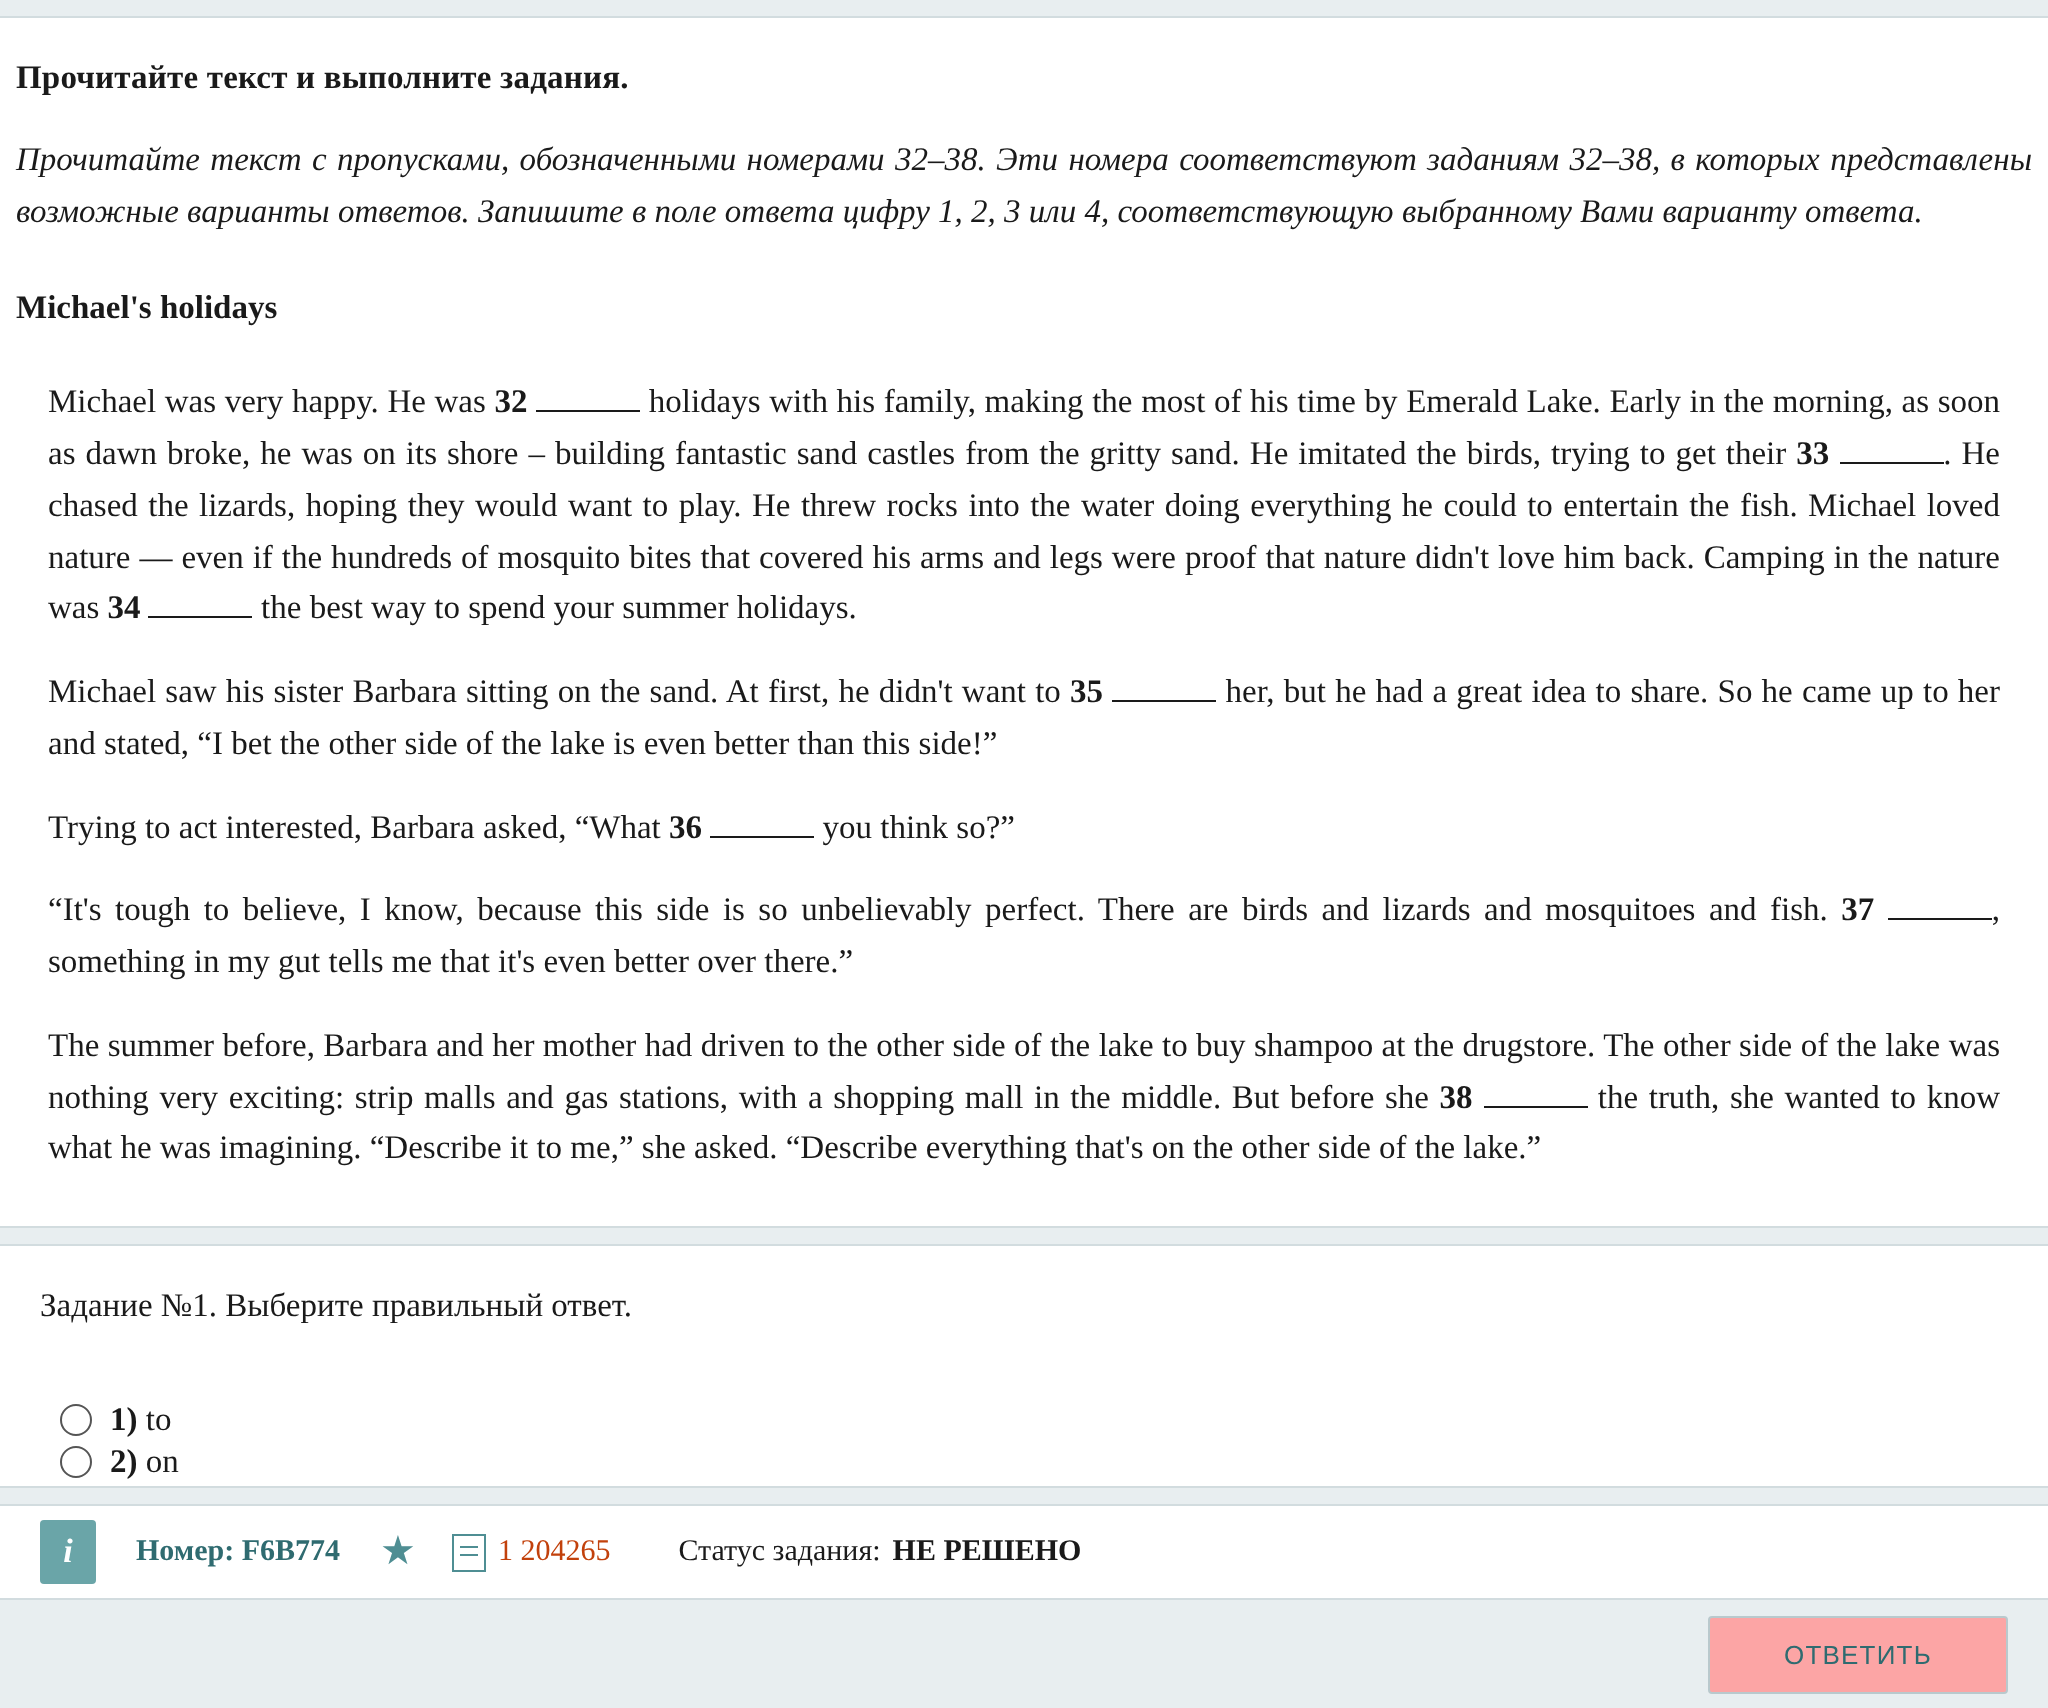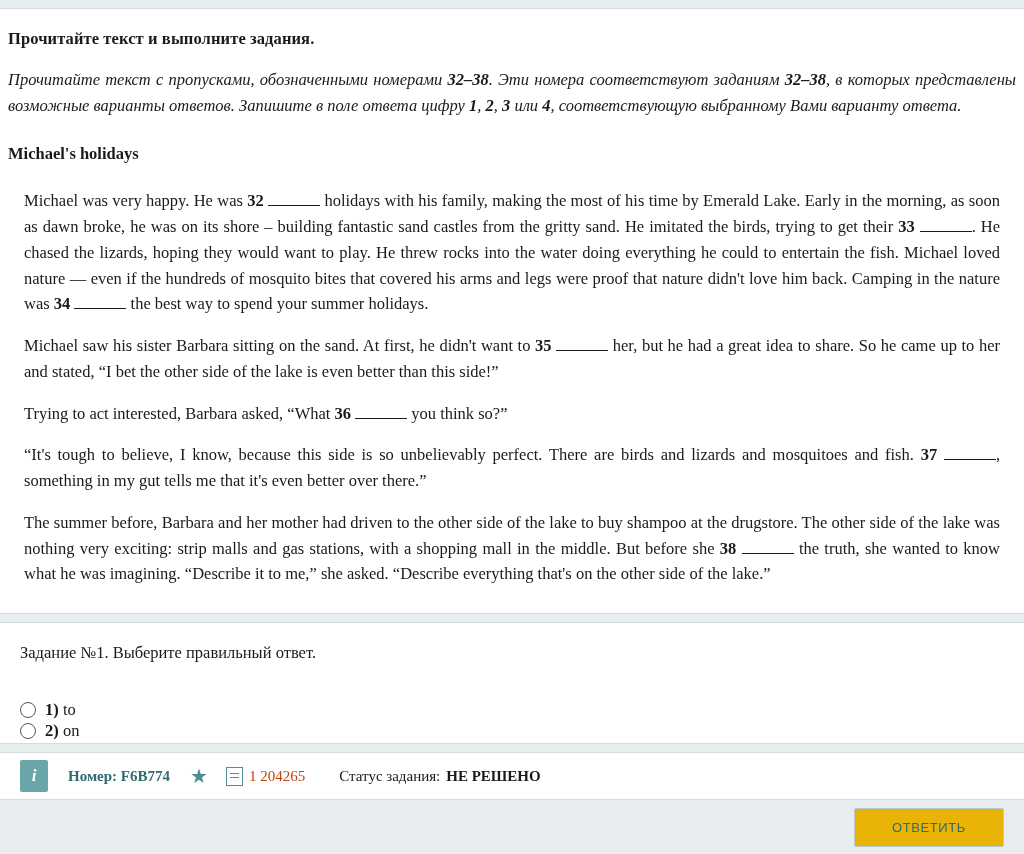--- a/index.html
+++ b/index.html
@@ -39,7 +39,7 @@
     margin-bottom: 0;
   }
   .instructions b {
-    font-weight: bold;
+    font-weight: normal;
     font-style: italic;
   }
   .story-title {

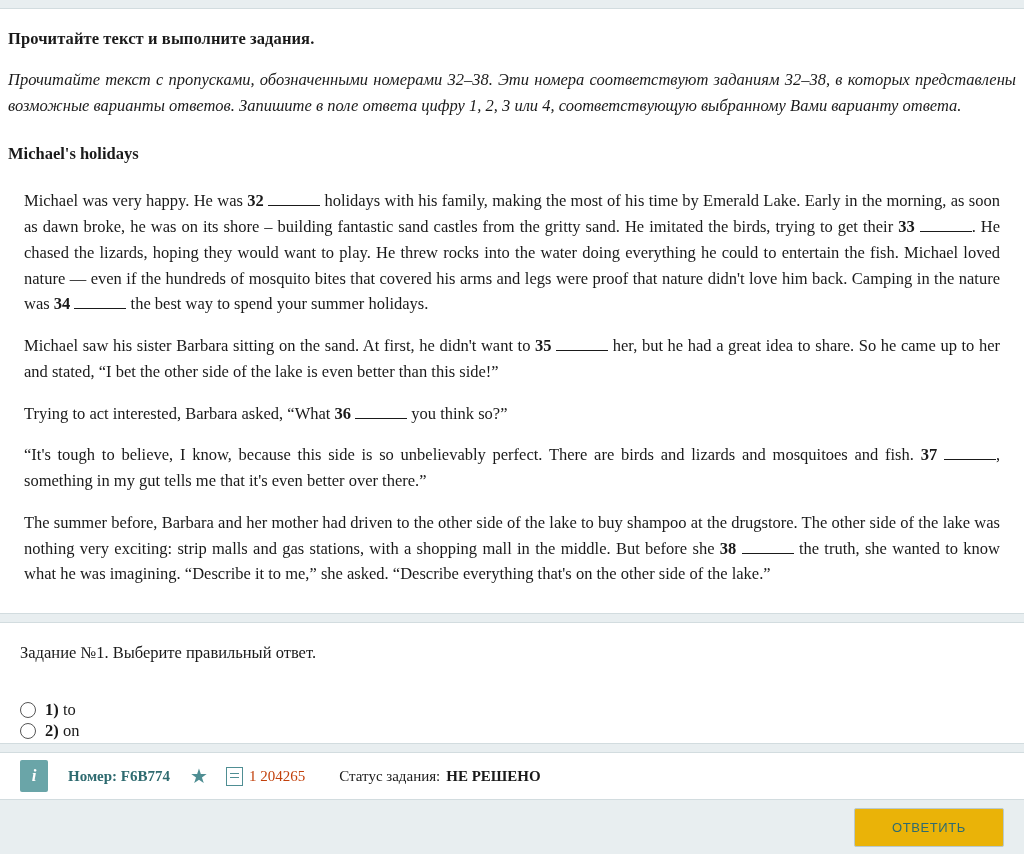--- a/index.html
+++ b/index.html
@@ -85,6 +85,7 @@
   .options {
     margin-top: 36px;
     padding: 0 20px;
+    margin-left: 10px;
   }
   .option-row {
     display: flex;

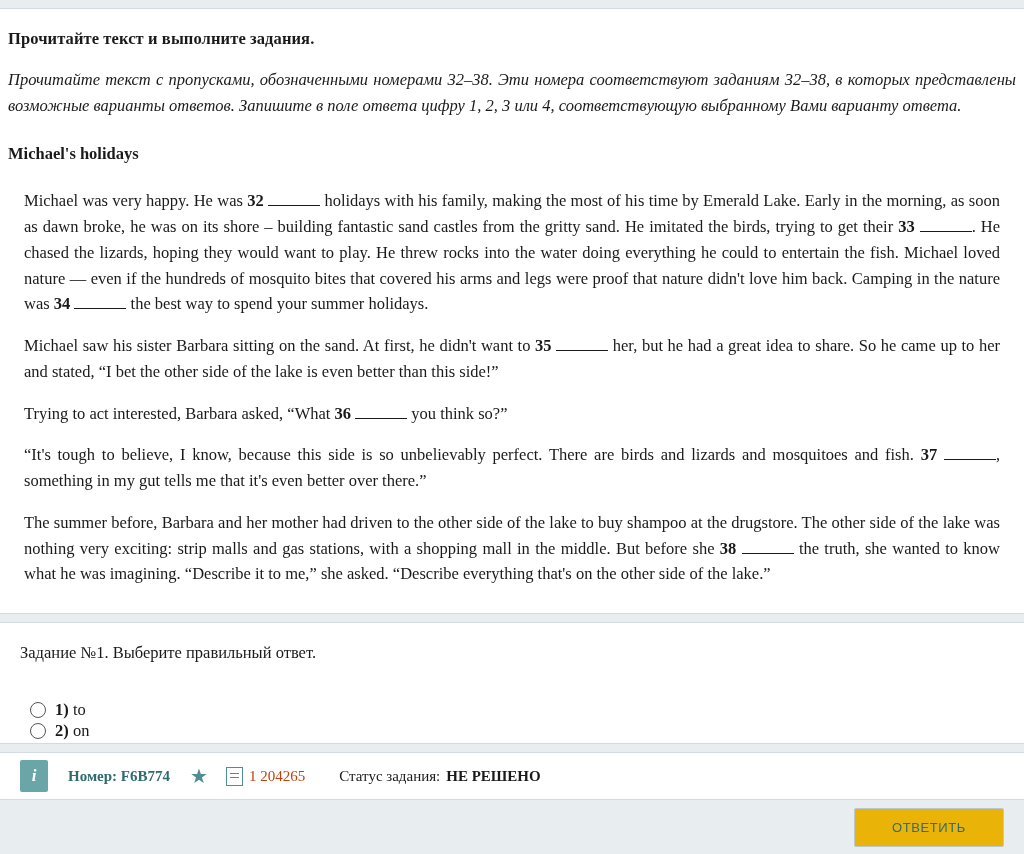--- a/index.html
+++ b/index.html
@@ -197,7 +197,7 @@
     padding-right: 20px;
   }
   .answer-btn {
-    background: #eab308;
+    background: #fca5a5;
     border: 1px solid #b9c9cd;
     color: #2f6b70;
     font-family: "Liberation Sans", sans-serif;

